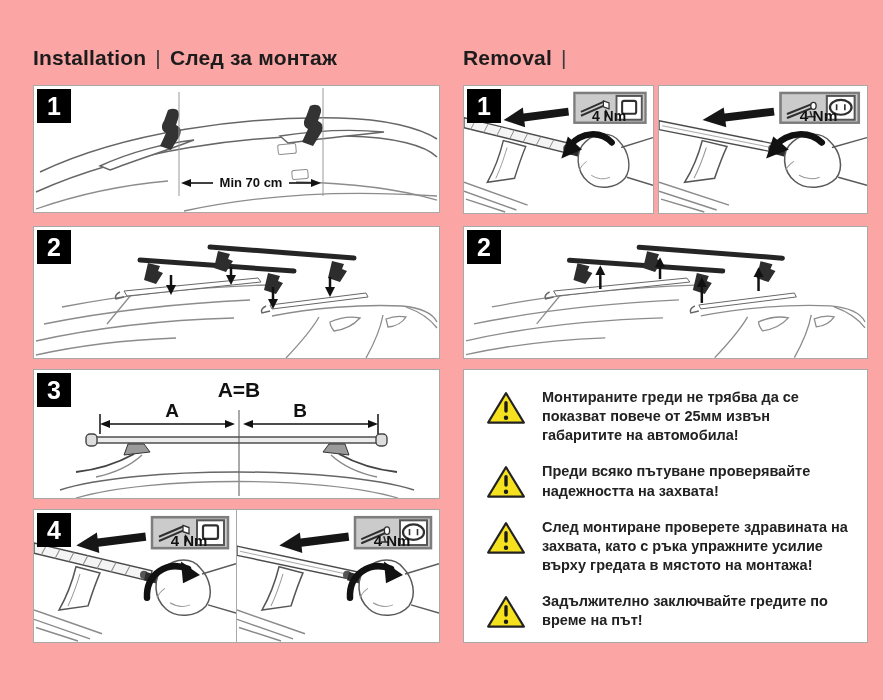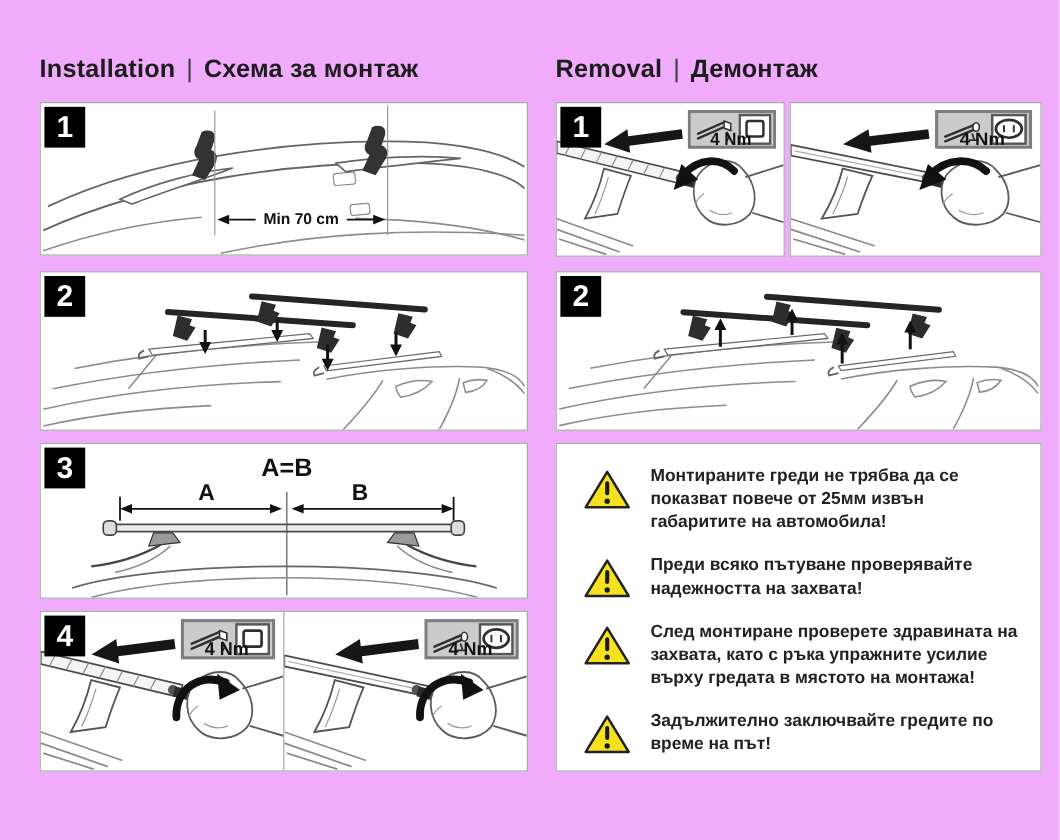--- a/index.html
+++ b/index.html
@@ -4,7 +4,7 @@
 <style>
   html,body{margin:0;padding:0;background:#fff;}
   body{font-family:"Liberation Sans",sans-serif;}
-  #page{position:relative;width:883px;height:700px;background:#f0abfc;overflow:hidden;}
+  #page{position:relative;width:883px;height:700px;background:#fca5a5;overflow:hidden;}
 
   .col-header{position:absolute;top:46px;display:flex;align-items:baseline;gap:9px;
     font-size:21px;font-weight:600;color:#1c1c1c;letter-spacing:.2px;}

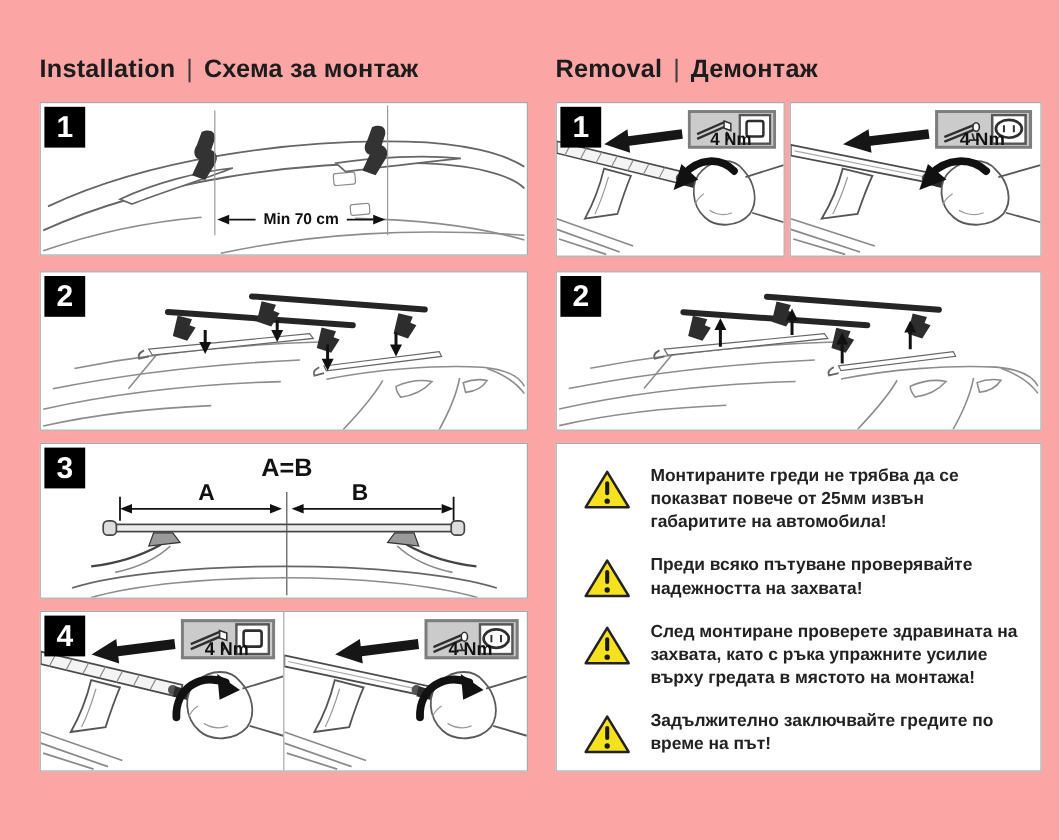--- a/index.html
+++ b/index.html
@@ -36,7 +36,7 @@
   <div class="col-header" style="left:33px;">
     <span>Installation</span>
     <span class="sep">|</span>
-    <span>Схема за монтаж</span>
+    <span>След за монтаж</span>
   </div>
   <div class="col-header" style="left:463px;text-align:center;">
     <span>Removal</span>

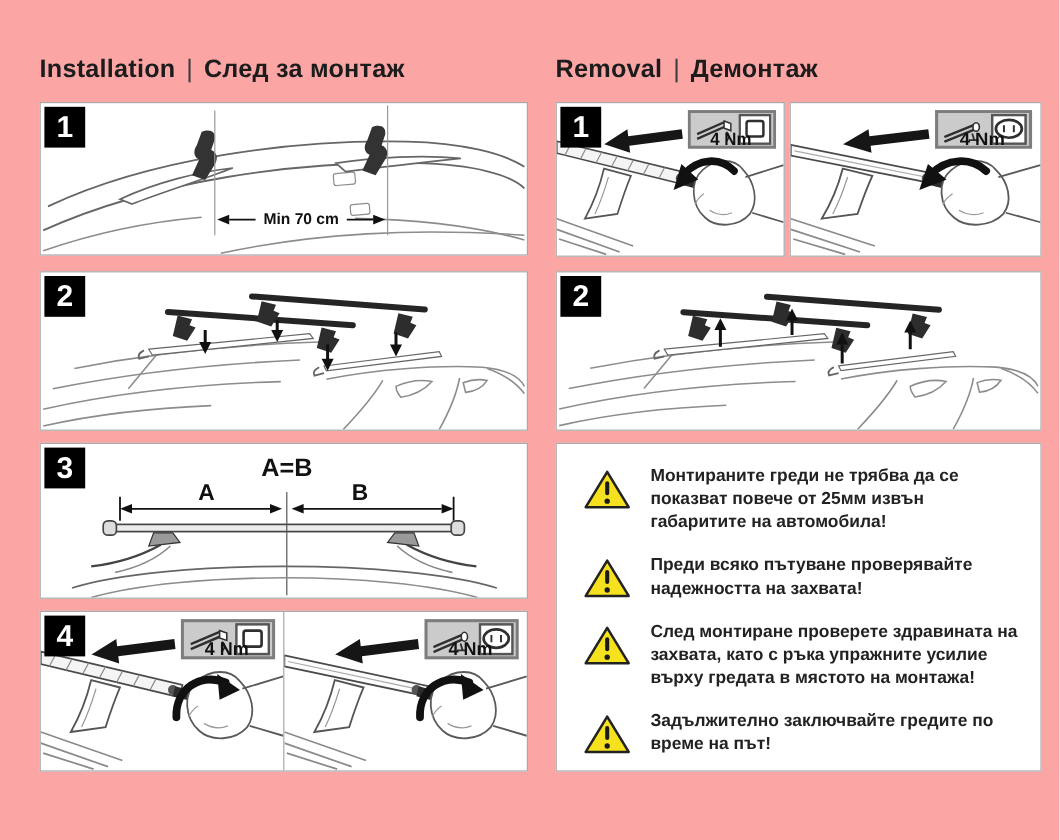--- a/index.html
+++ b/index.html
@@ -41,7 +41,6 @@
   <div class="col-header" style="left:463px;text-align:center;">
     <span>Removal</span>
     <span class="sep">|</span>
-    <span>Демонтаж</span>
   </div>
 
   <div class="panel" style="left:33px;top:85px;width:407px;height:128px;">

